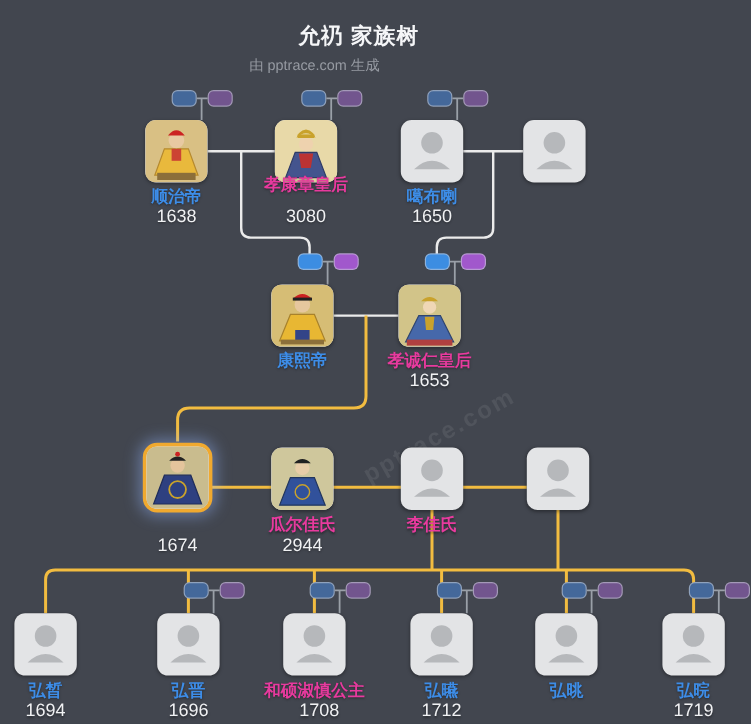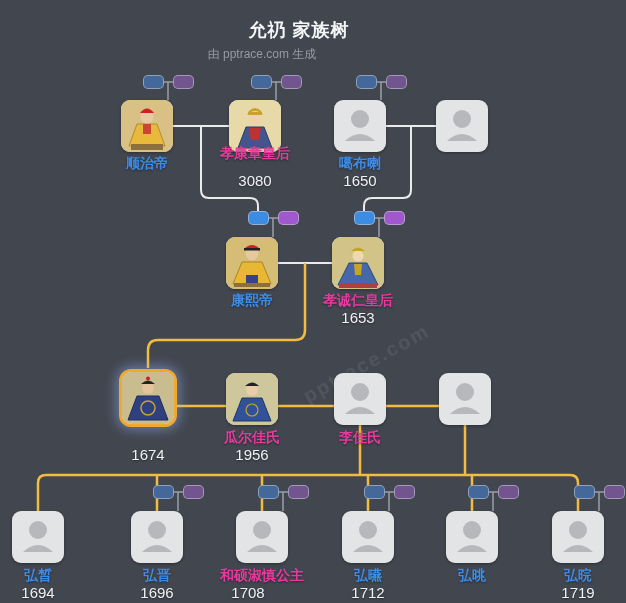--- a/index.html
+++ b/index.html
@@ -134,6 +134,7 @@
     </svg>
   </div>
   <div class="pname male" style="left:77px;top:155px;">顺治帝</div>
+  <div class="pyear" style="left:77px;top:172px;">1638</div>
 
   <div class="node portrait" style="left:229px;top:100px;">
     <svg width="52" height="52">

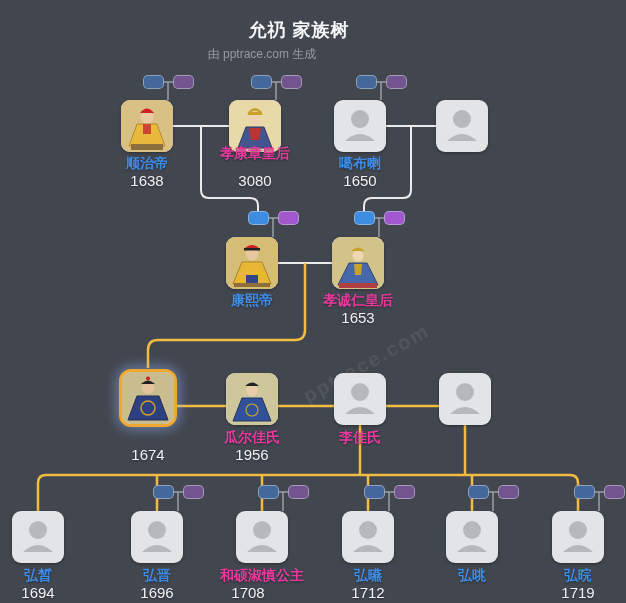--- a/index.html
+++ b/index.html
@@ -213,7 +213,7 @@
     </svg>
   </div>
   <div class="pname female" style="left:182px;top:429px;">瓜尔佳氏</div>
-  <div class="pyear" style="left:182px;top:446px;">1956</div>
+  <div class="pyear" style="left:182px;top:446px;">2944</div>
 
   <div class="node" style="left:334px;top:373px;">
     <svg width="52" height="52">

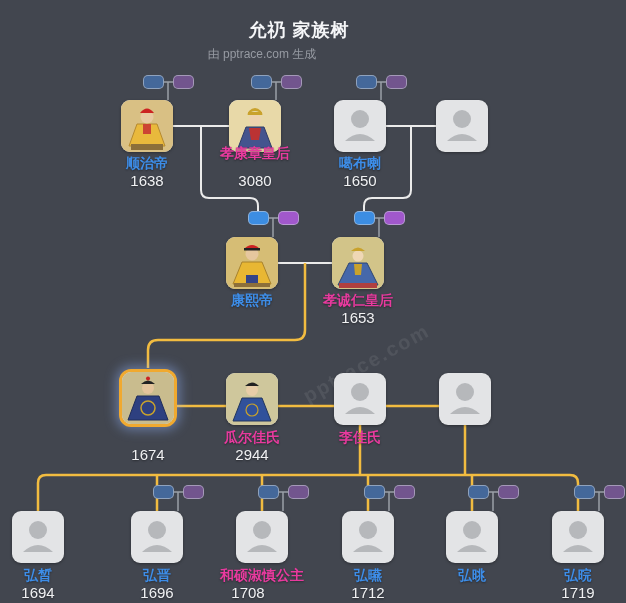--- a/index.html
+++ b/index.html
@@ -255,7 +255,7 @@
     </svg>
   </div>
   <div class="pname female" style="left:192px;top:567px;">和硕淑慎公主</div>
-  <div class="pyear" style="left:178px;top:584px;">1708</div>
+  <div class="pyear" style="left:196px;top:584px;">1708</div>
 
   <div class="node" style="left:342px;top:511px;">
     <svg width="52" height="52">

